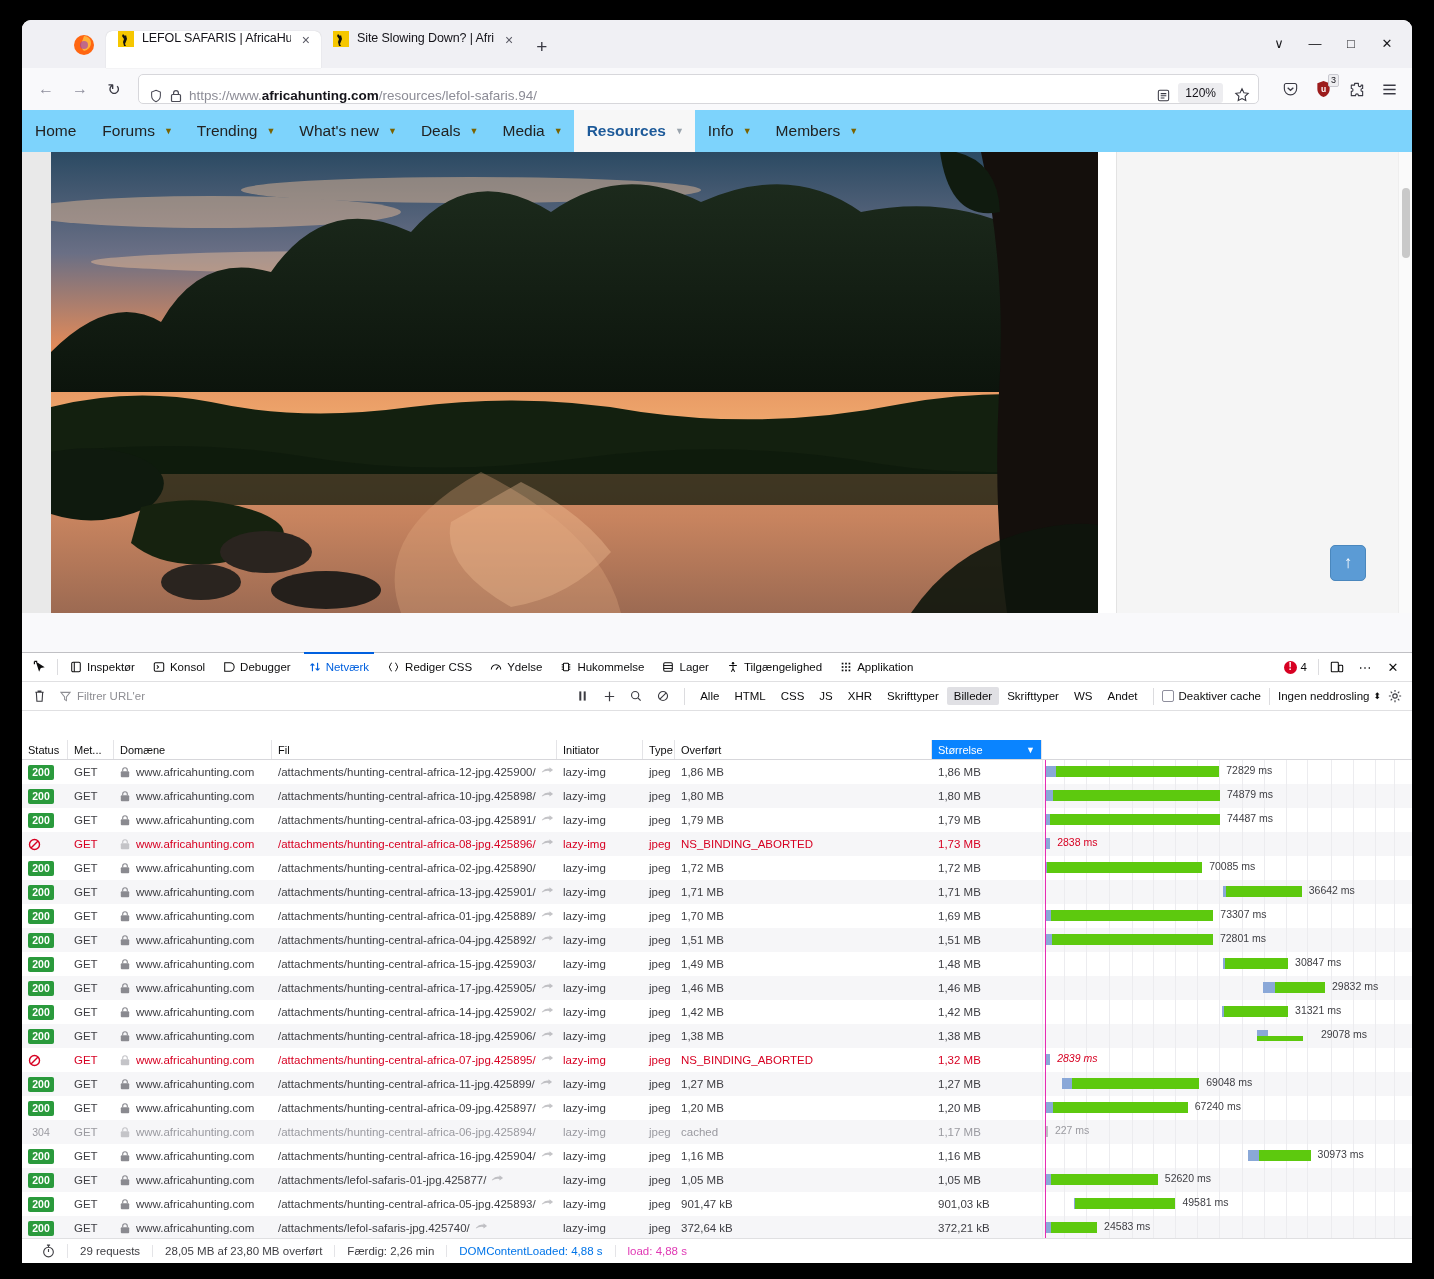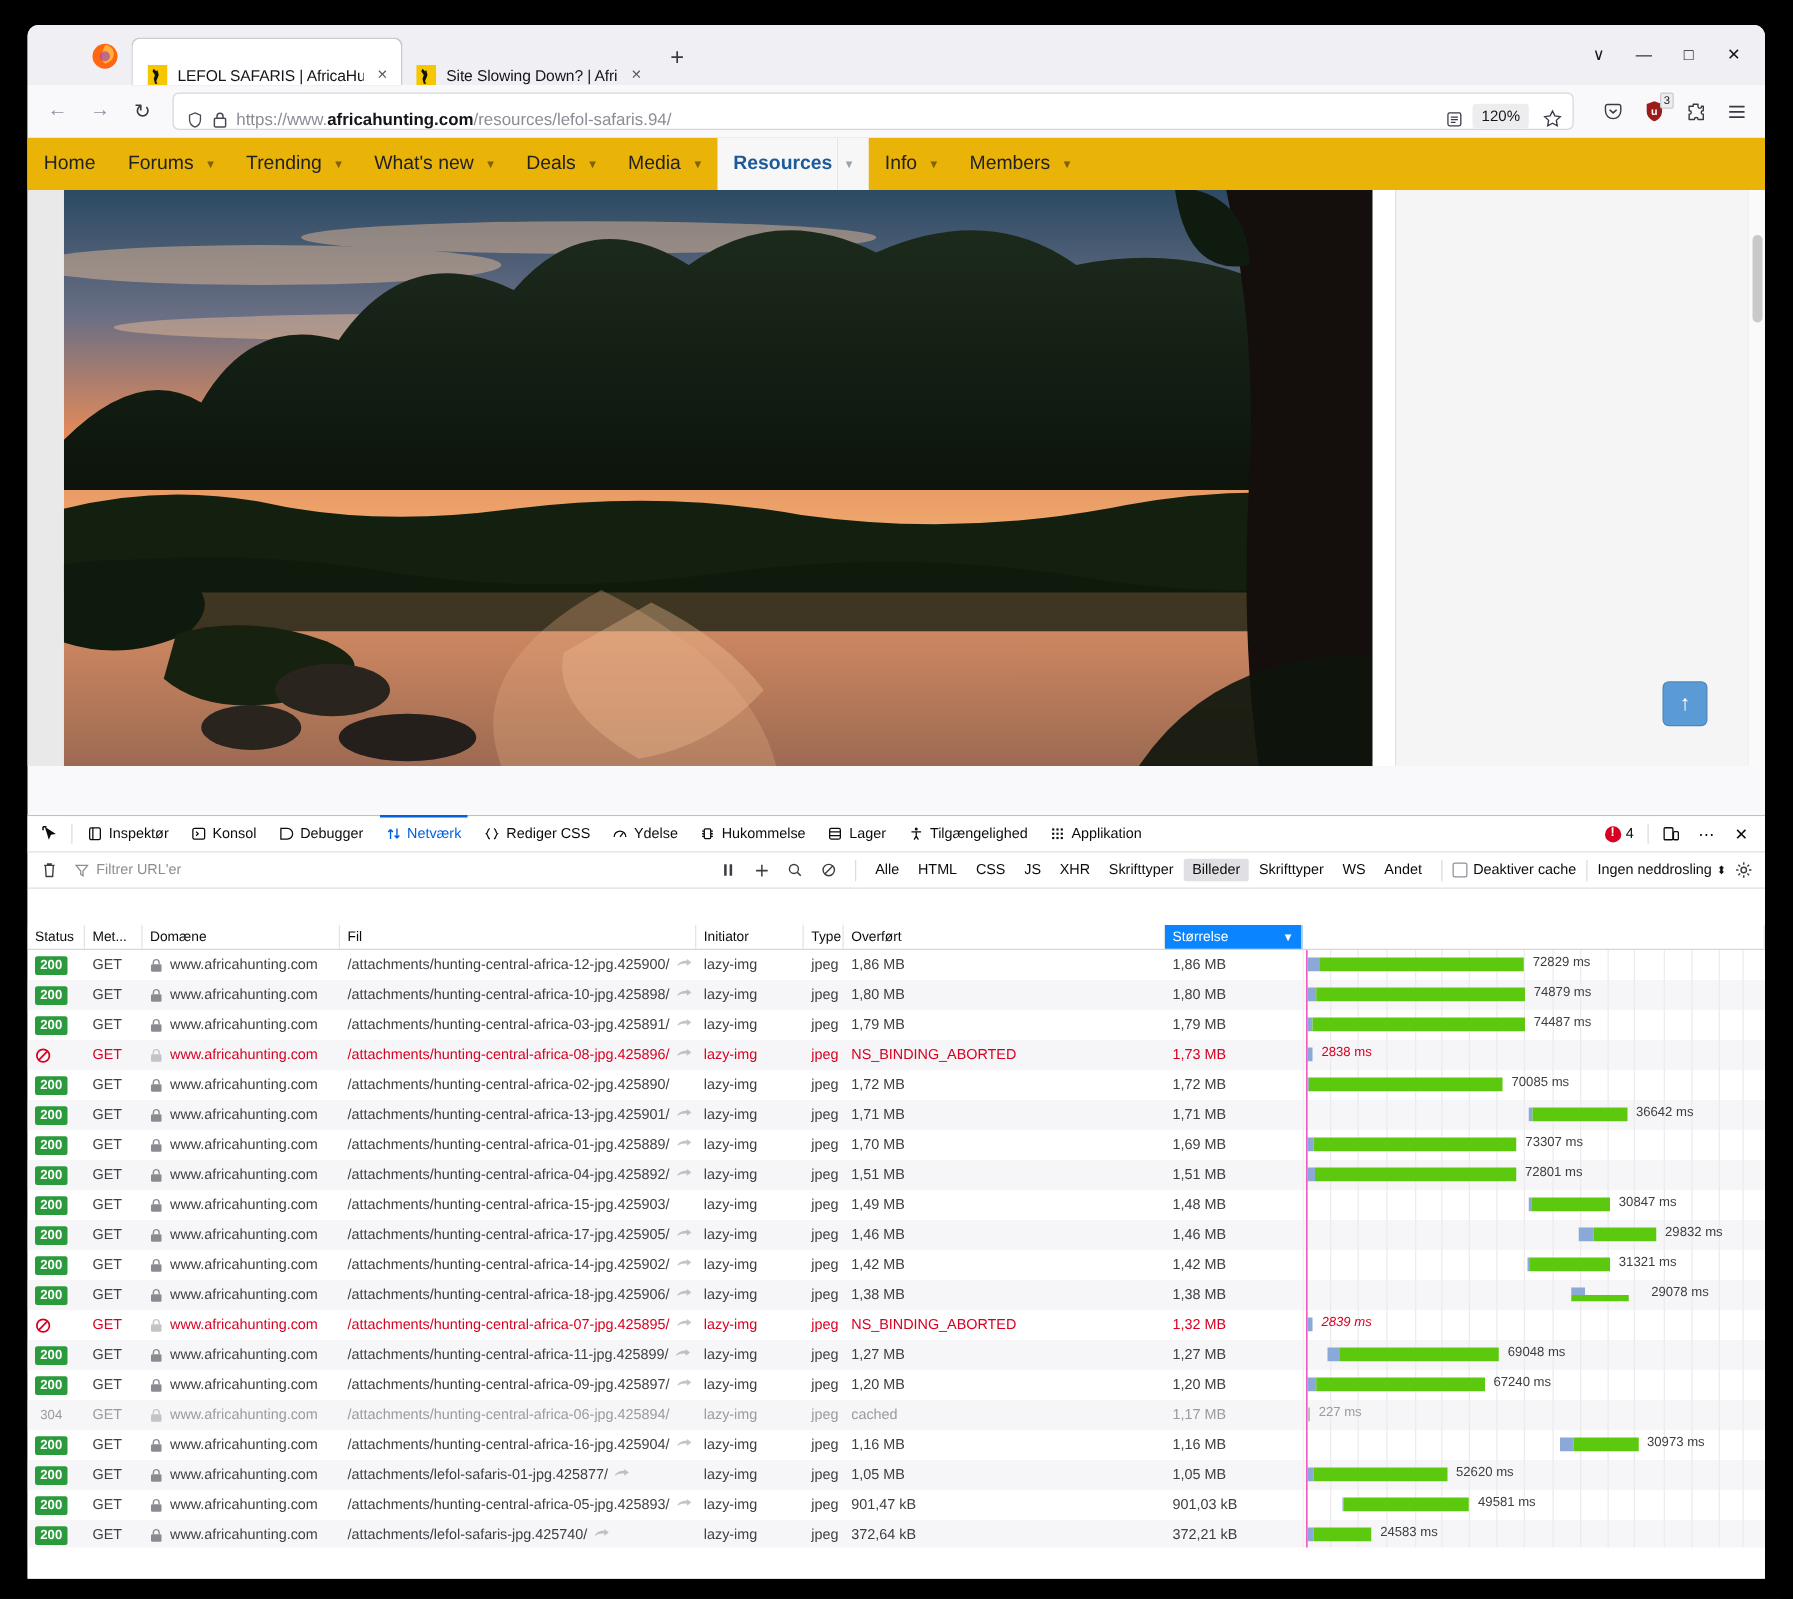--- a/index.html
+++ b/index.html
@@ -18,7 +18,7 @@
   .ff-logo { width:24px; height:24px; margin:0 10px 11px 42px; position:relative; }
   .ff-logo svg { display:block; }
   .tab {
-    height:37px; display:flex; align-items:flex-end; gap:8px;
+    height:37px; display:flex; align-items:flex-start; gap:8px;
     padding:0 8px 0 12px; border-radius:6px 6px 0 0; margin-bottom:0;
     min-width:180px; max-width:215px; position:relative;
   }

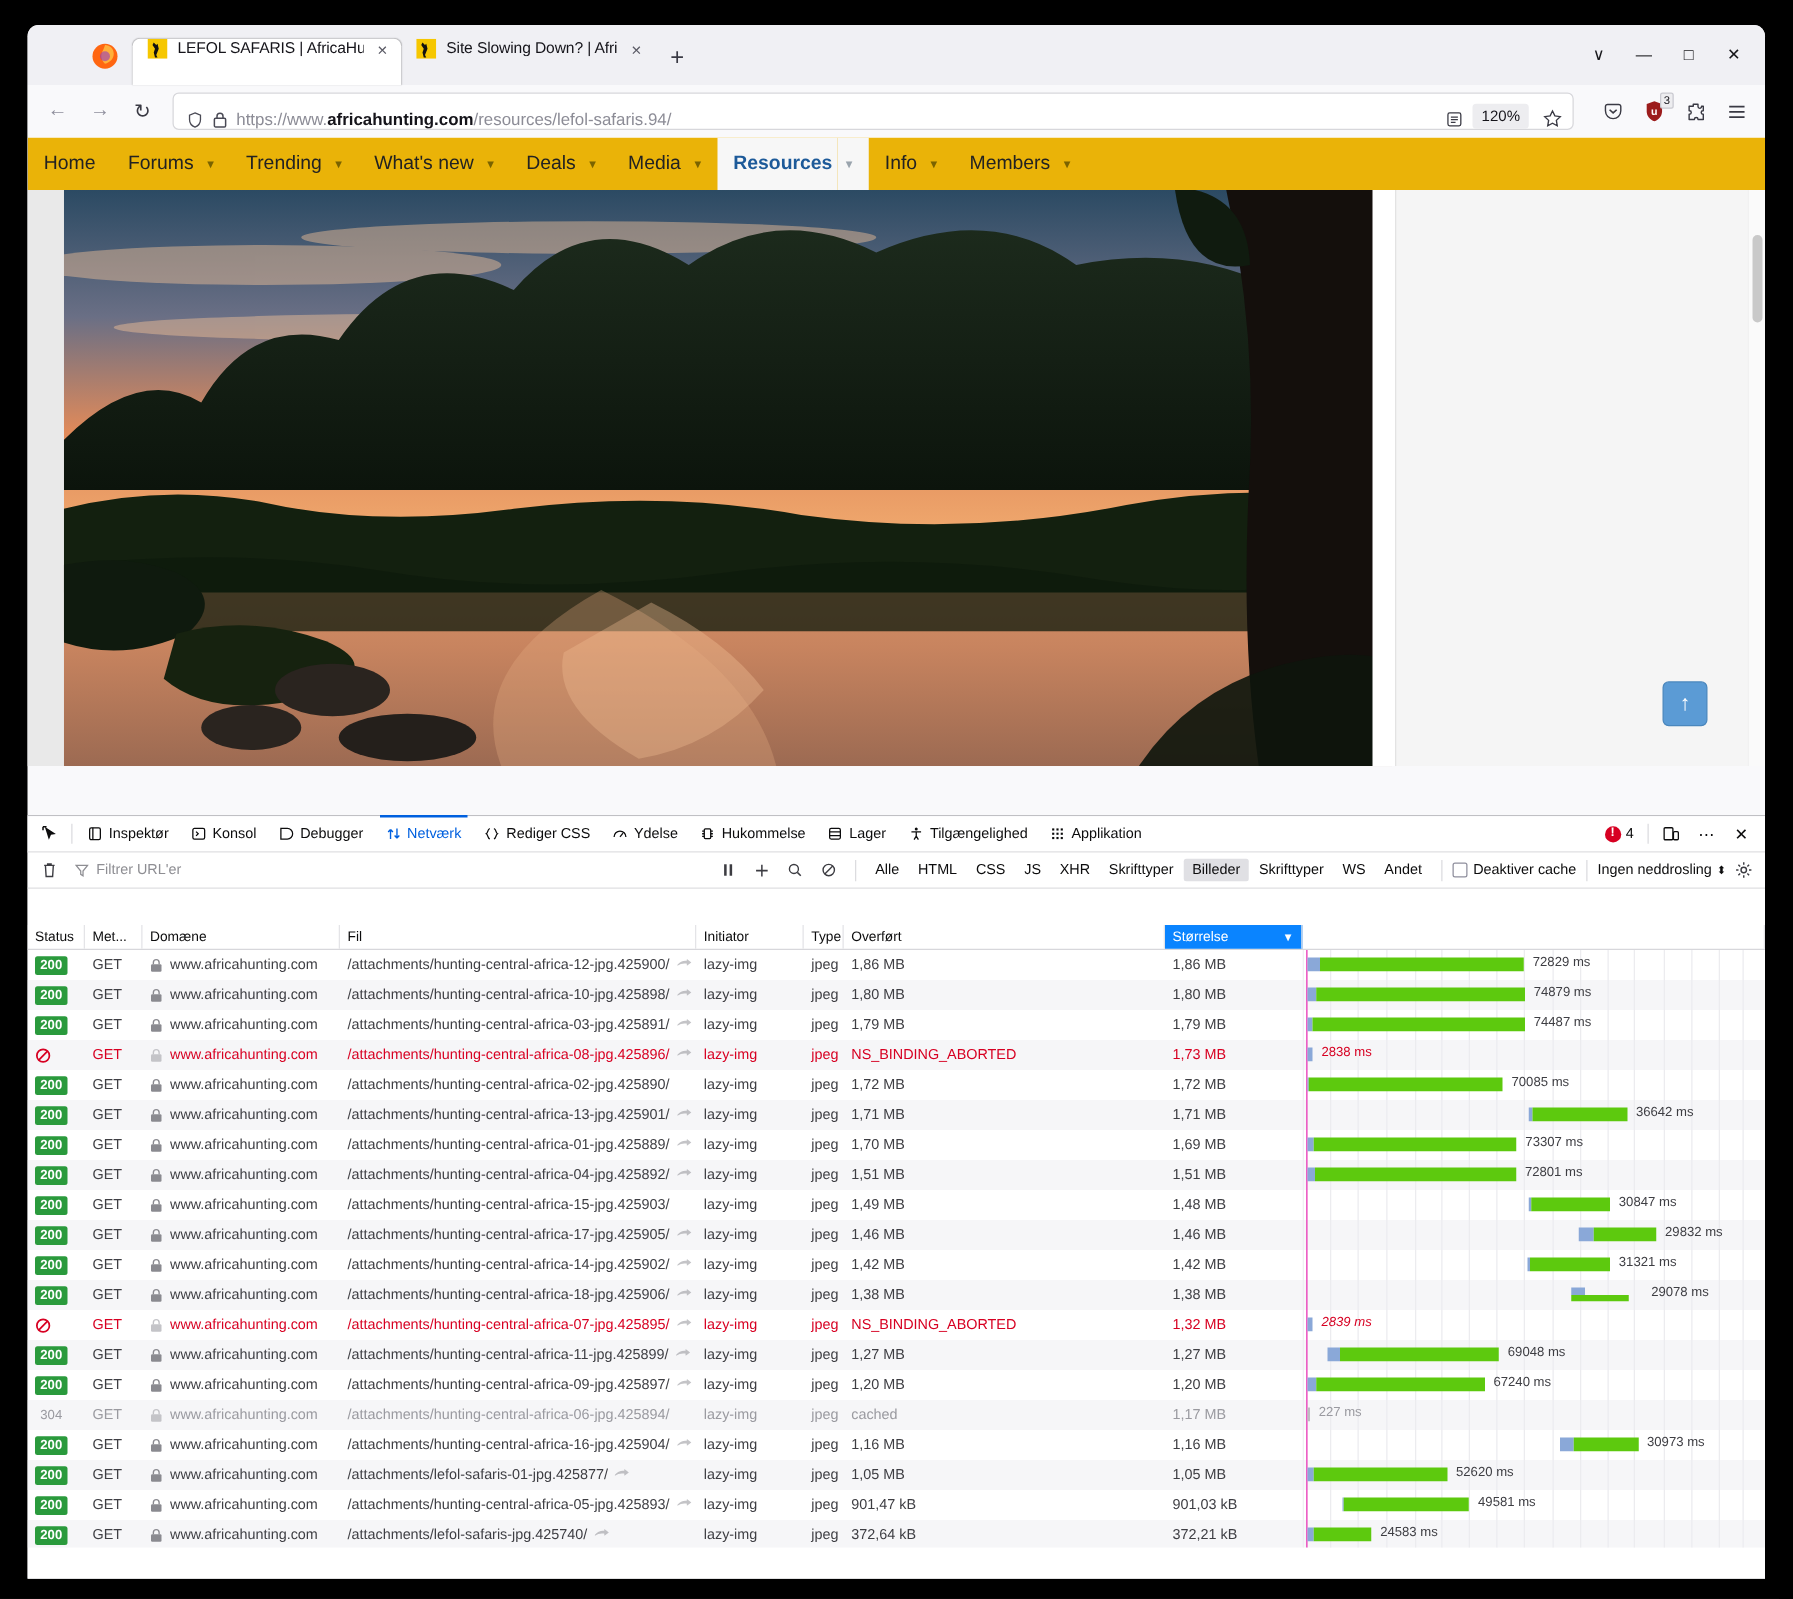--- a/index.html
+++ b/index.html
@@ -59,7 +59,7 @@
   
   .page { position:relative; height:503px; background:#ffffff; overflow:hidden; }
   .sitenav {
-    height:42px; background:#eab308; display:flex; align-items:stretch; font-size:15.5px; color:#222;
+    height:42px; background:#7dd3fc; display:flex; align-items:stretch; font-size:15.5px; color:#222;
   }
   .sitenav .ni { display:flex; align-items:center; padding:0 13px; white-space:nowrap; }
   .sitenav .ni.caret-slot { padding-right:4px; }

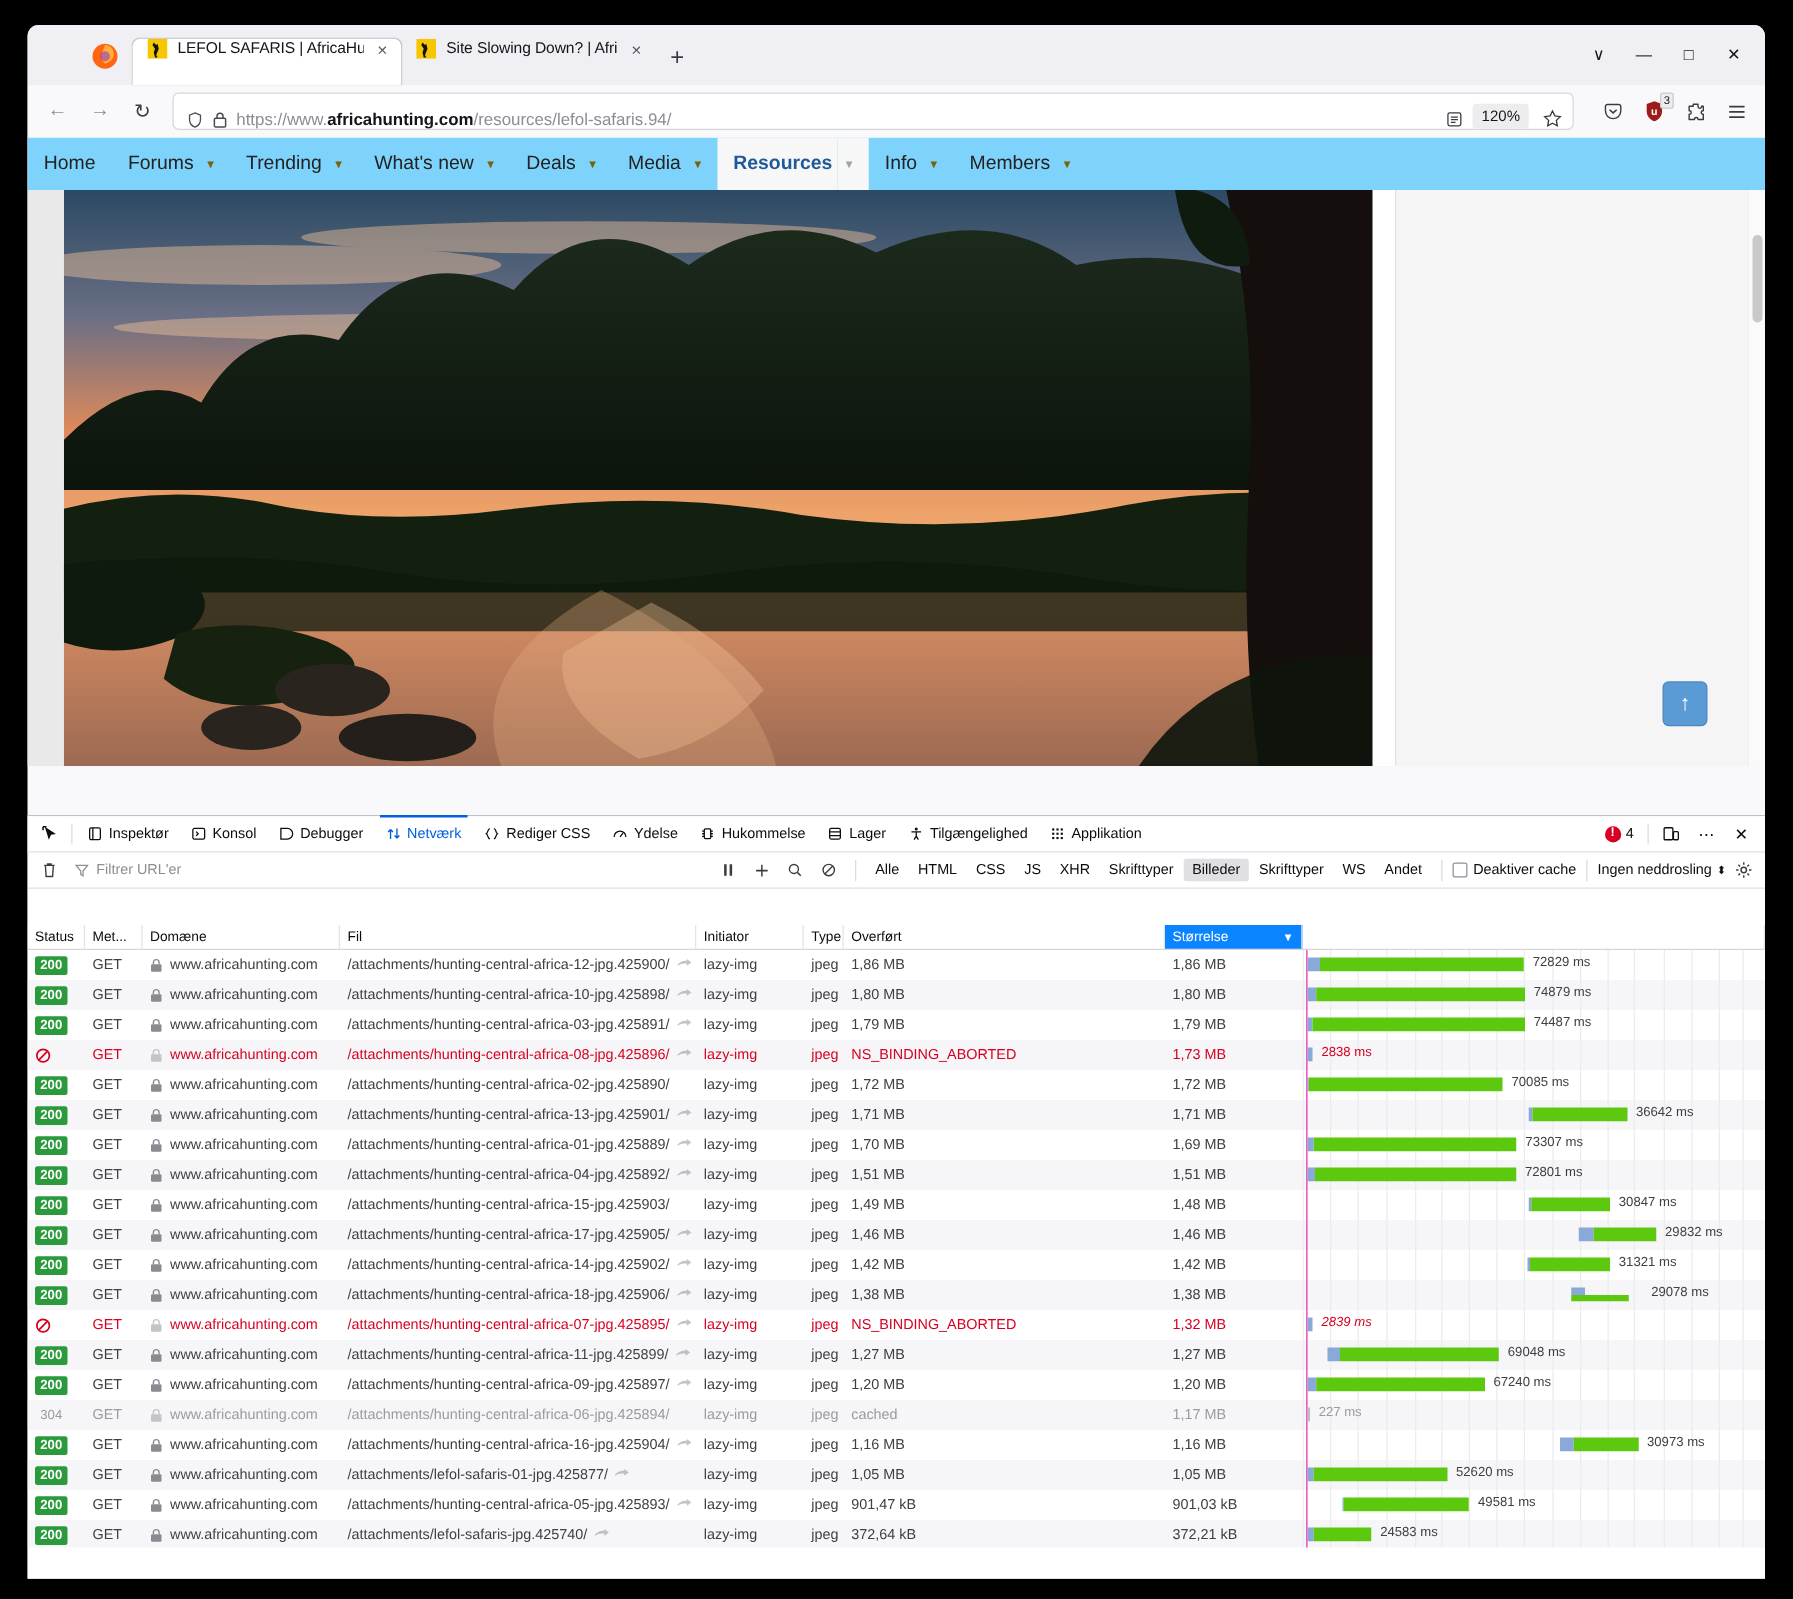--- a/index.html
+++ b/index.html
@@ -1496,6 +1496,19 @@
           </div>
       </div>
 
+      <div class="statusbar">
+        <div class="si">
+          <svg width="13" height="14" viewBox="0 0 14 15">
+              <circle cx="7" cy="8.6" r="5.2" fill="none" stroke="#3e3e43" stroke-width="1.2"></circle>
+              <path d="M7 5.4v3.2M5.3 1.2h3.4M7 1.2v2.2" stroke="#3e3e43" stroke-width="1.2"></path>
+            </svg>
+        </div>
+        <div class="si">29 requests</div>
+        <div class="si">28,05 MB af 23,80 MB overført</div>
+        <div class="si">Færdig: 2,26 min</div>
+        <div class="si dcl">DOMContentLoaded: 4,88 s</div>
+        <div class="si last ld">load: 4,88 s</div>
+      </div>
 
     </div>
   </div>

